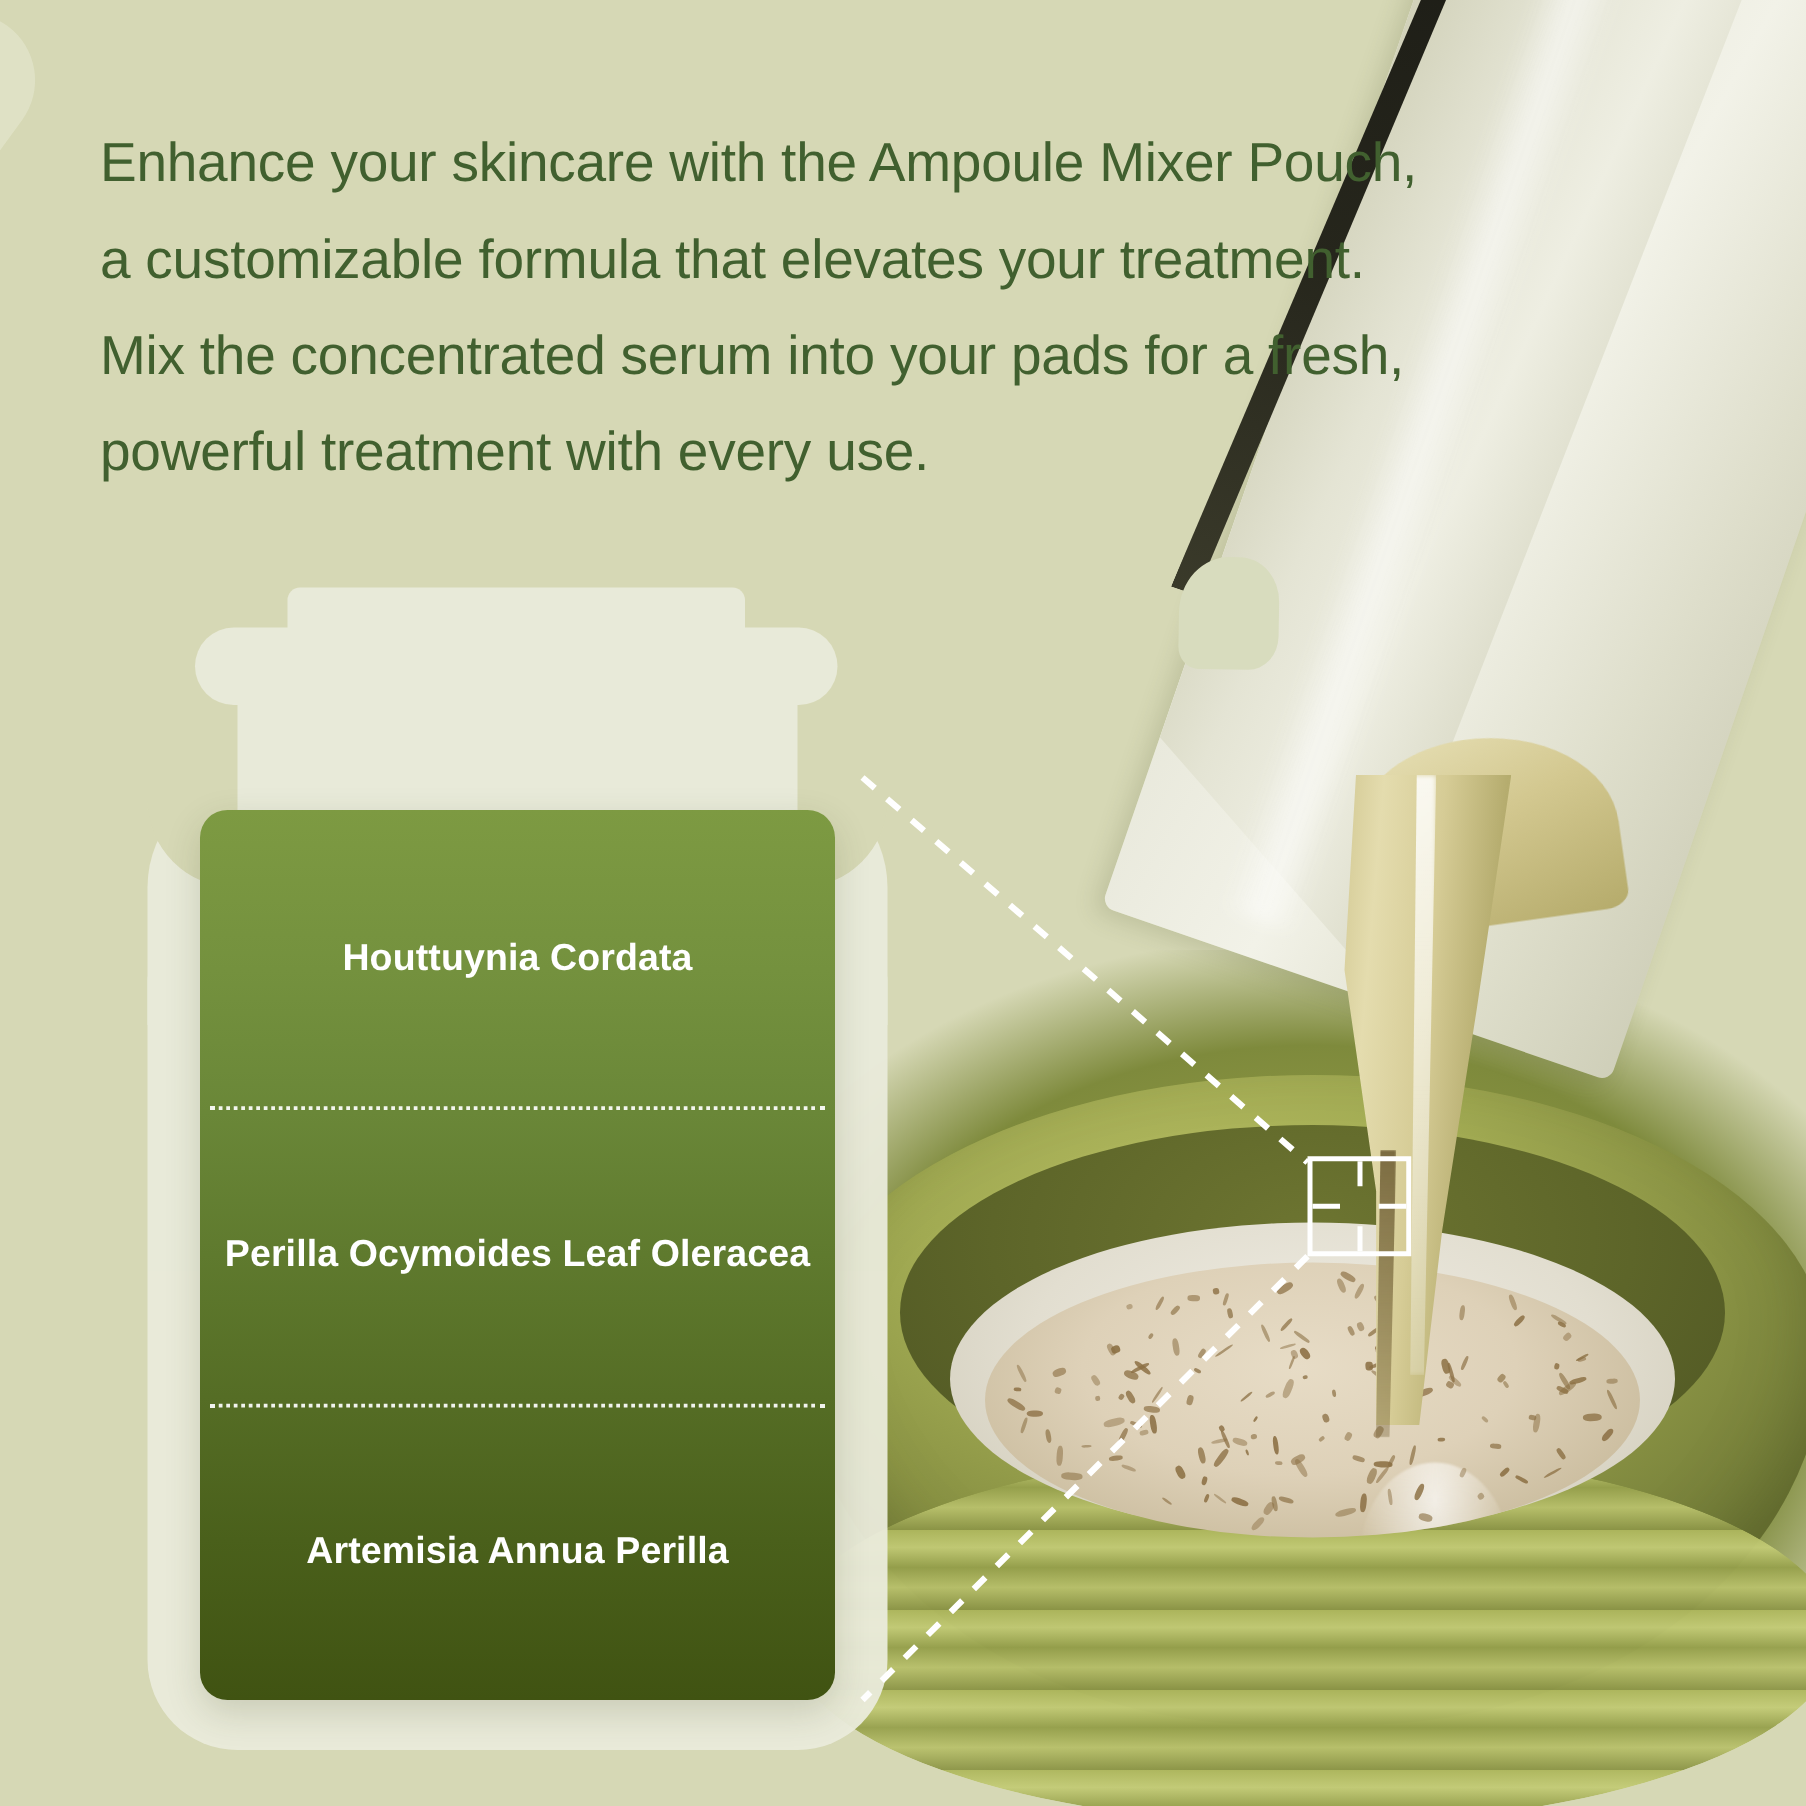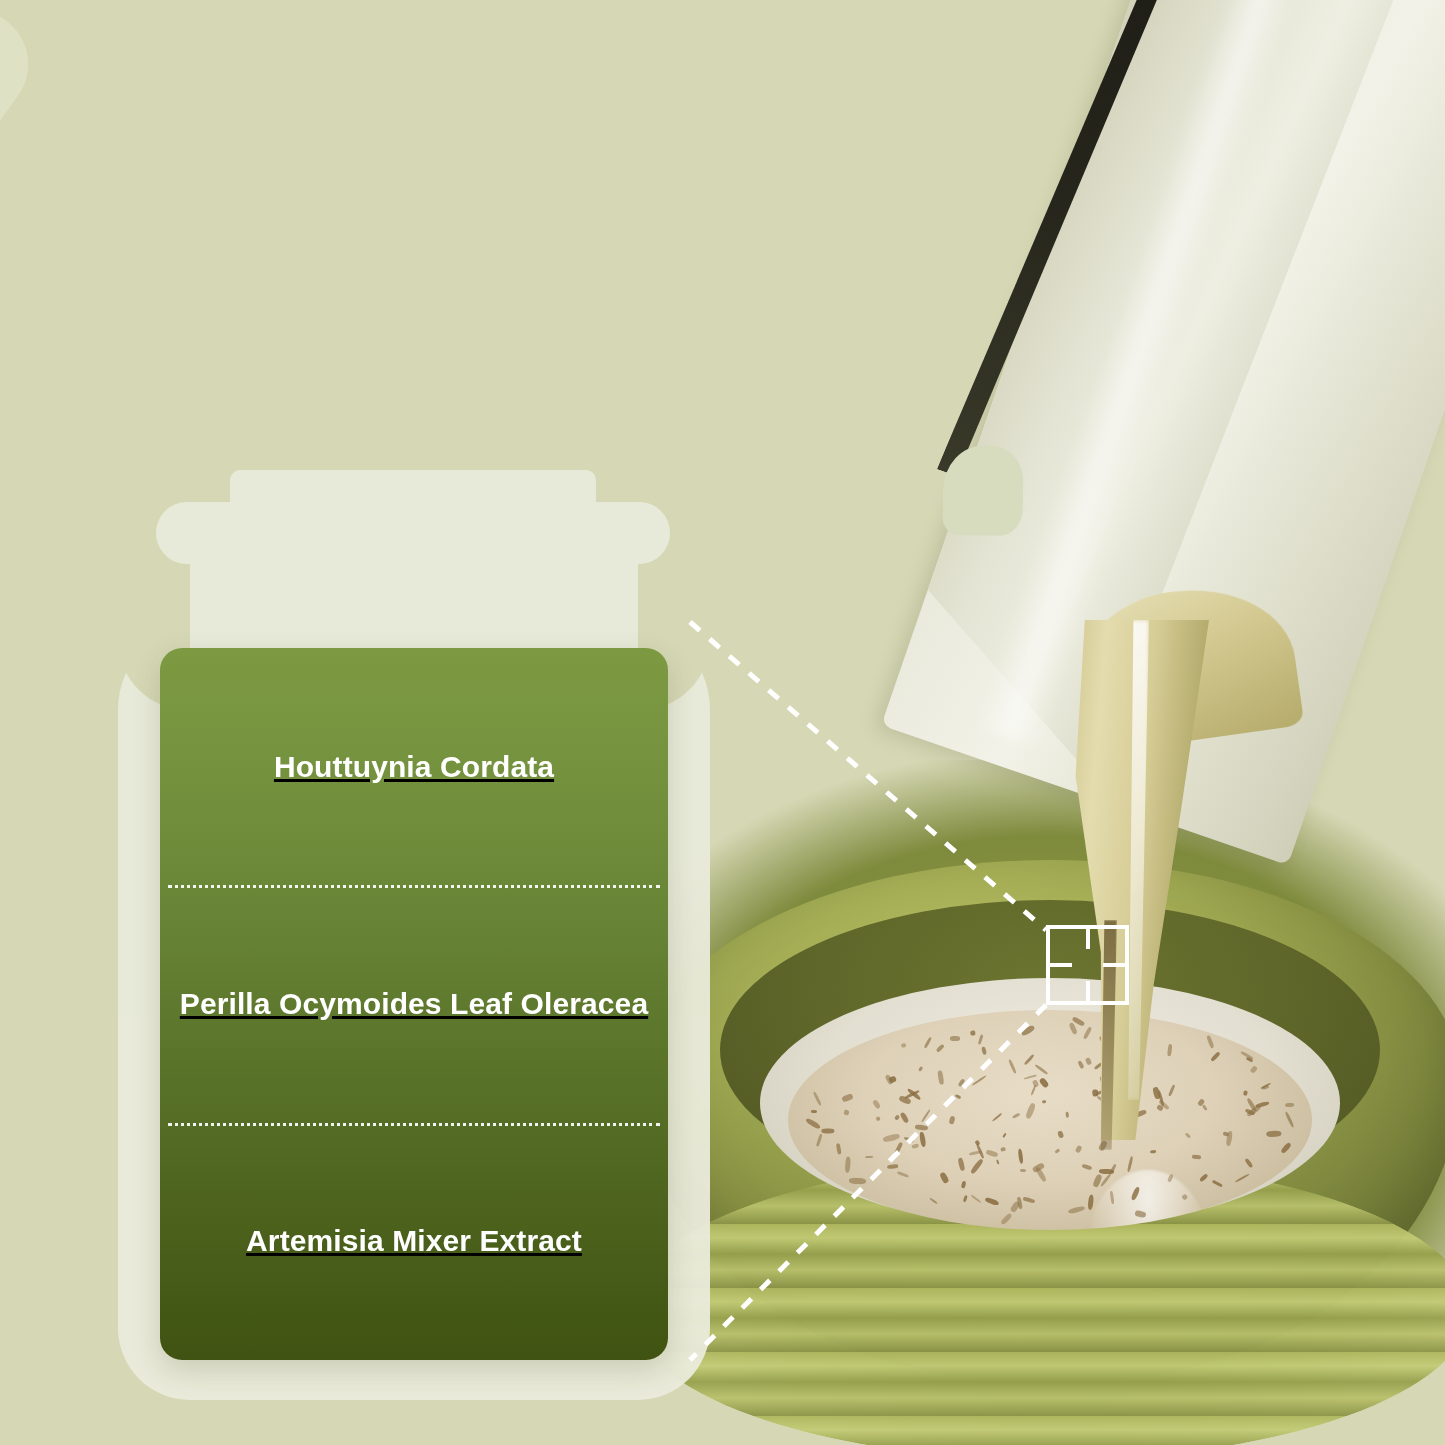--- a/index.html
+++ b/index.html
@@ -534,6 +534,10 @@
     <div class="jar-lid"></div>
   </div>
 
+  <div class="headline">Enhance your skincare with the Ampoule Mixer Pouch,
+a customizable formula that elevates your treatment.
+Mix the concentrated serum into your pads for a fresh,
+powerful treatment with every use.</div>
 
   <div class="ingredient-card" id="ingredient-card">
       <div class="ingredient-row">

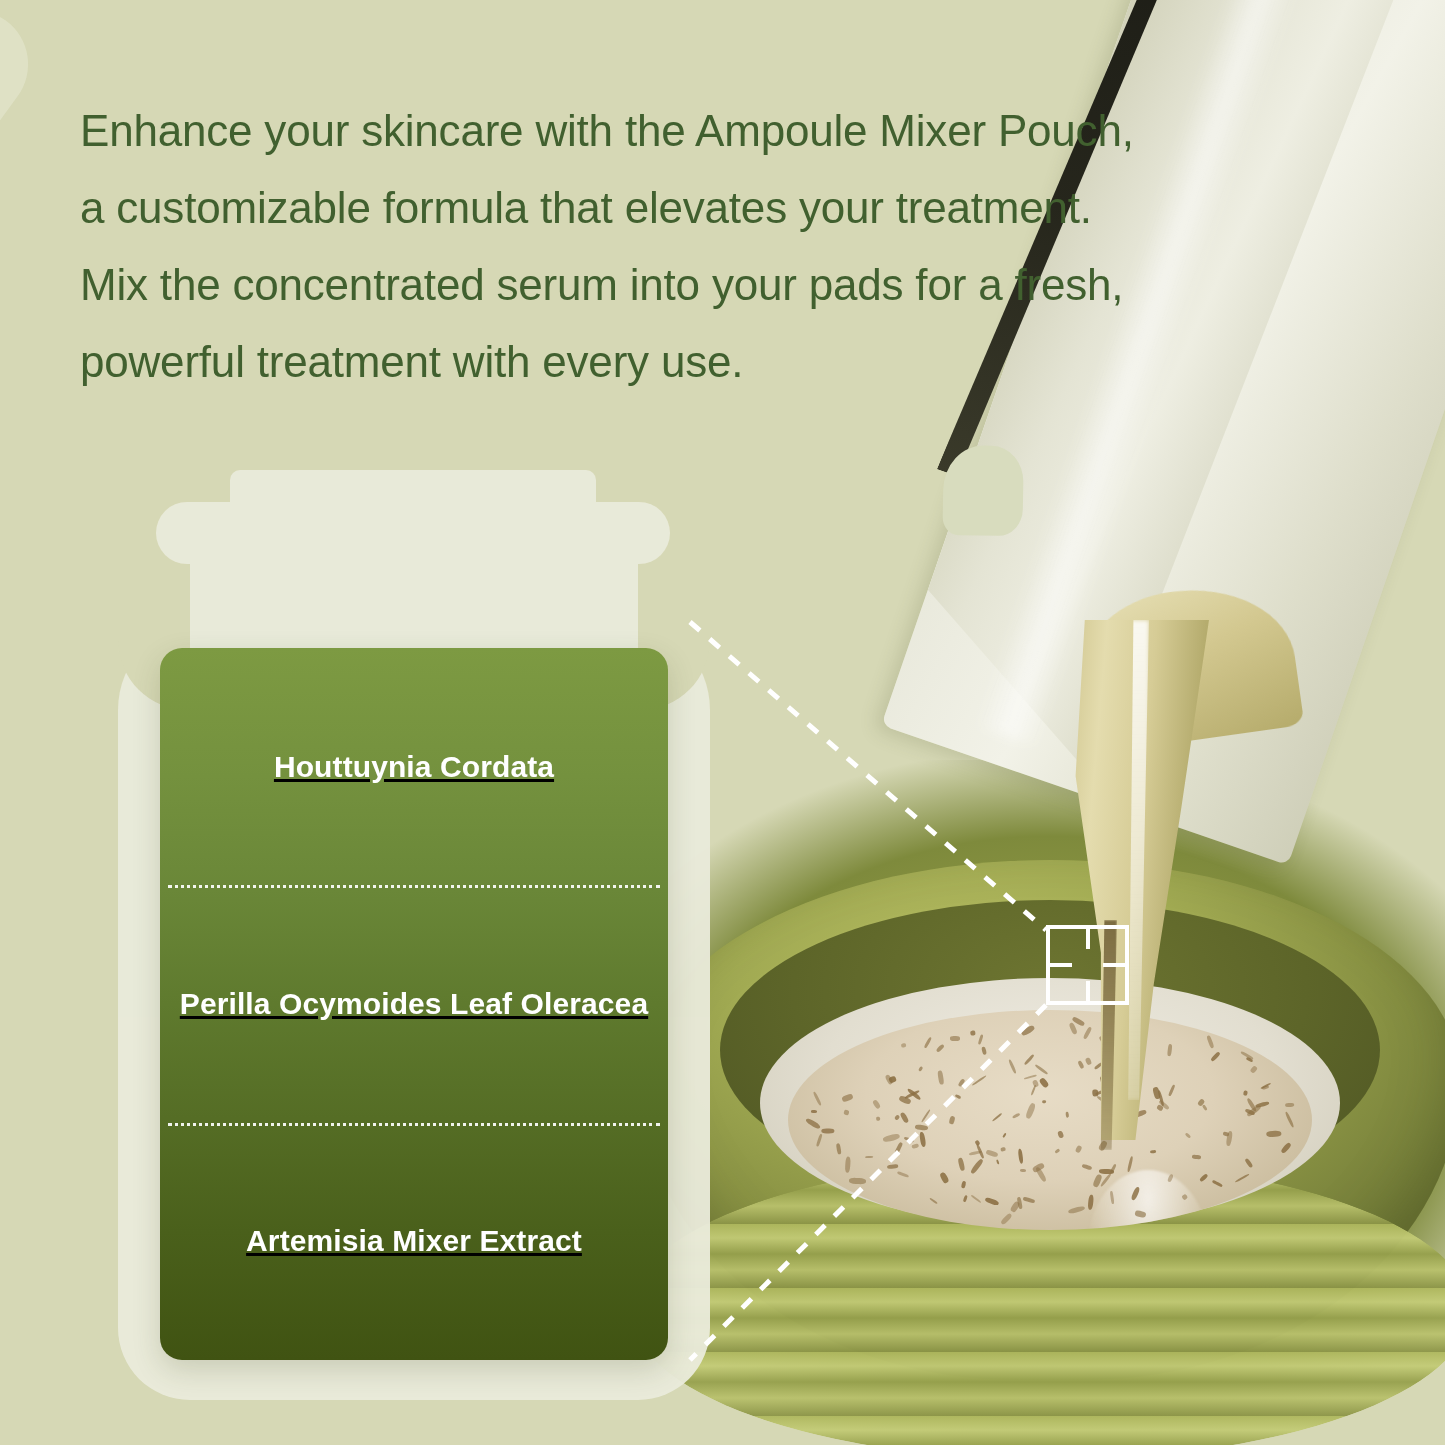--- a/index.html
+++ b/index.html
@@ -278,7 +278,6 @@
     overflow: hidden;
     display: flex;
     flex-direction: column;
-    text-decoration: underline;
   }
   .ingredient-row {
     flex: 1 1 0;

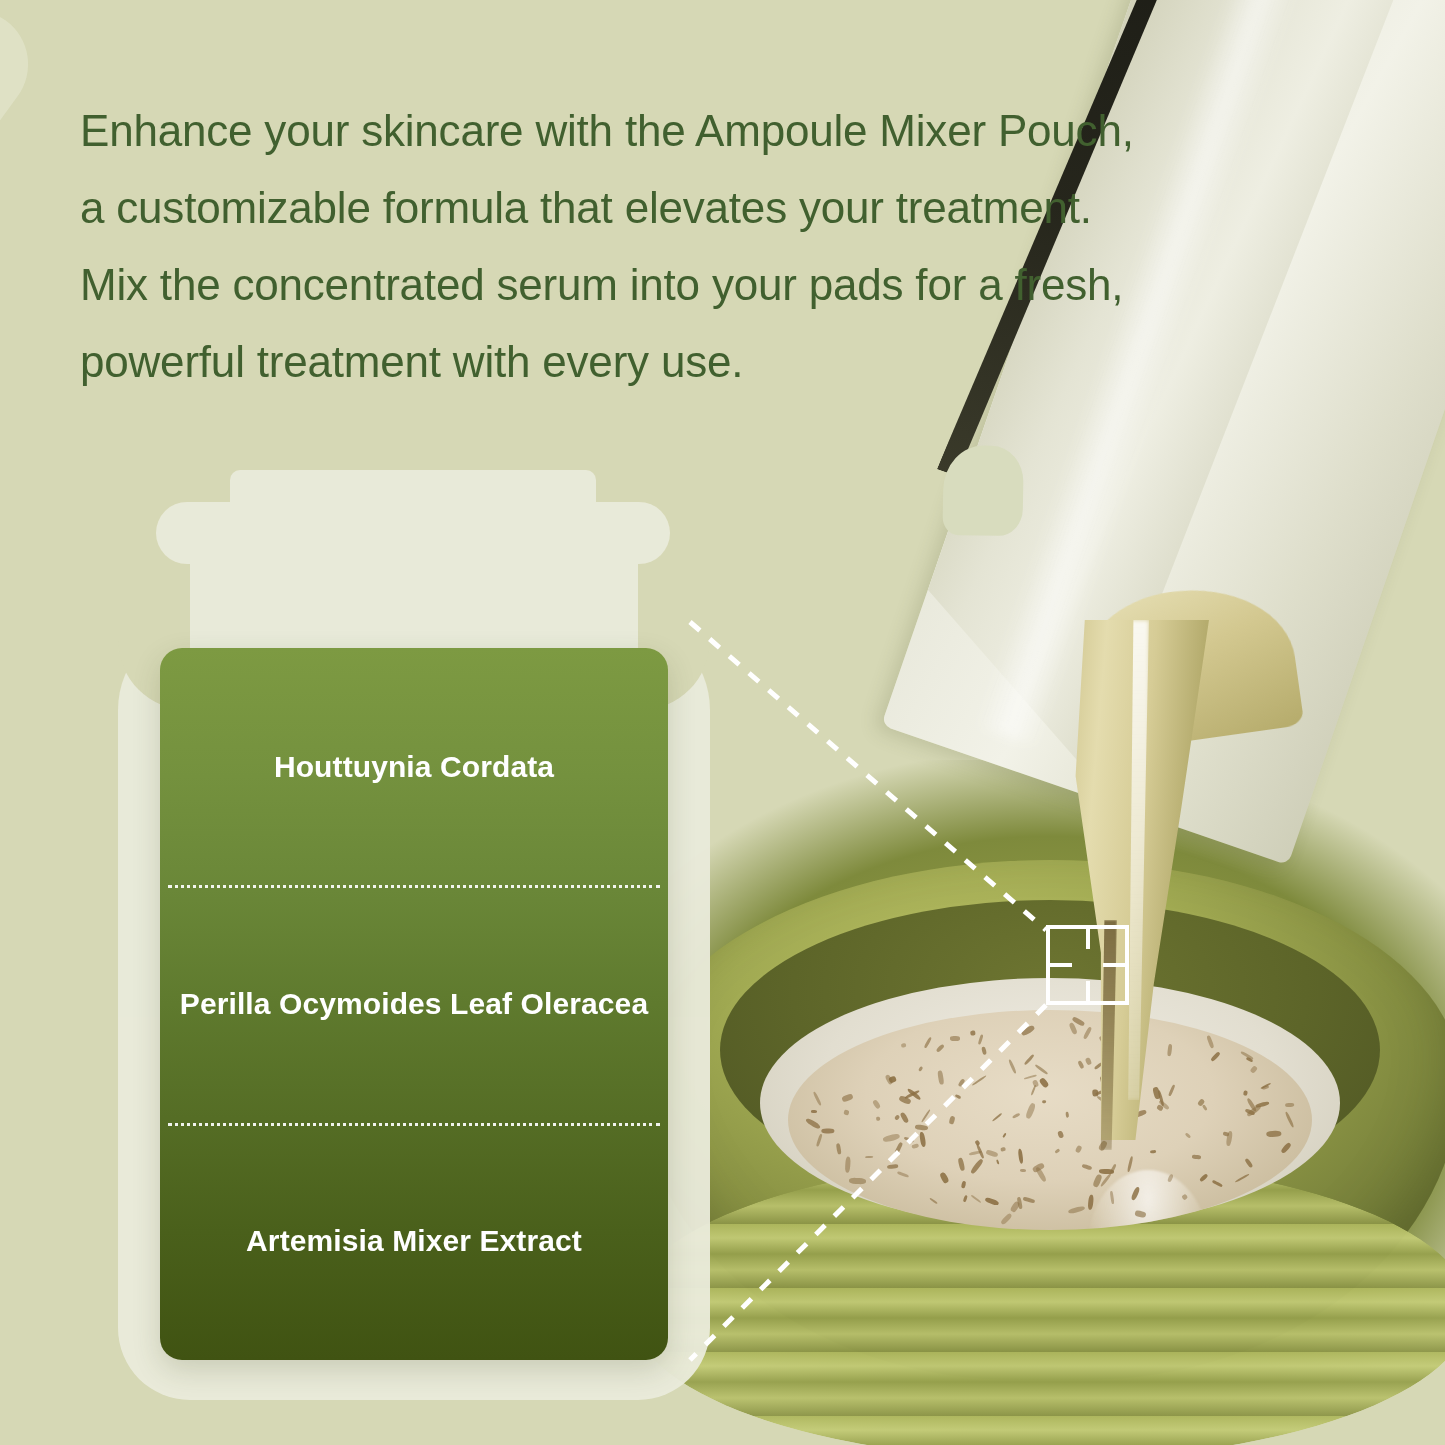--- a/index.html
+++ b/index.html
@@ -546,7 +546,7 @@
         <span>Perilla Ocymoides Leaf Oleracea</span>
       </div>
       <div class="ingredient-row">
-        <span>Artemisia Mixer Extract</span>
+        <span>Artemisia Annua Perilla</span>
       </div>
     </div>
 

